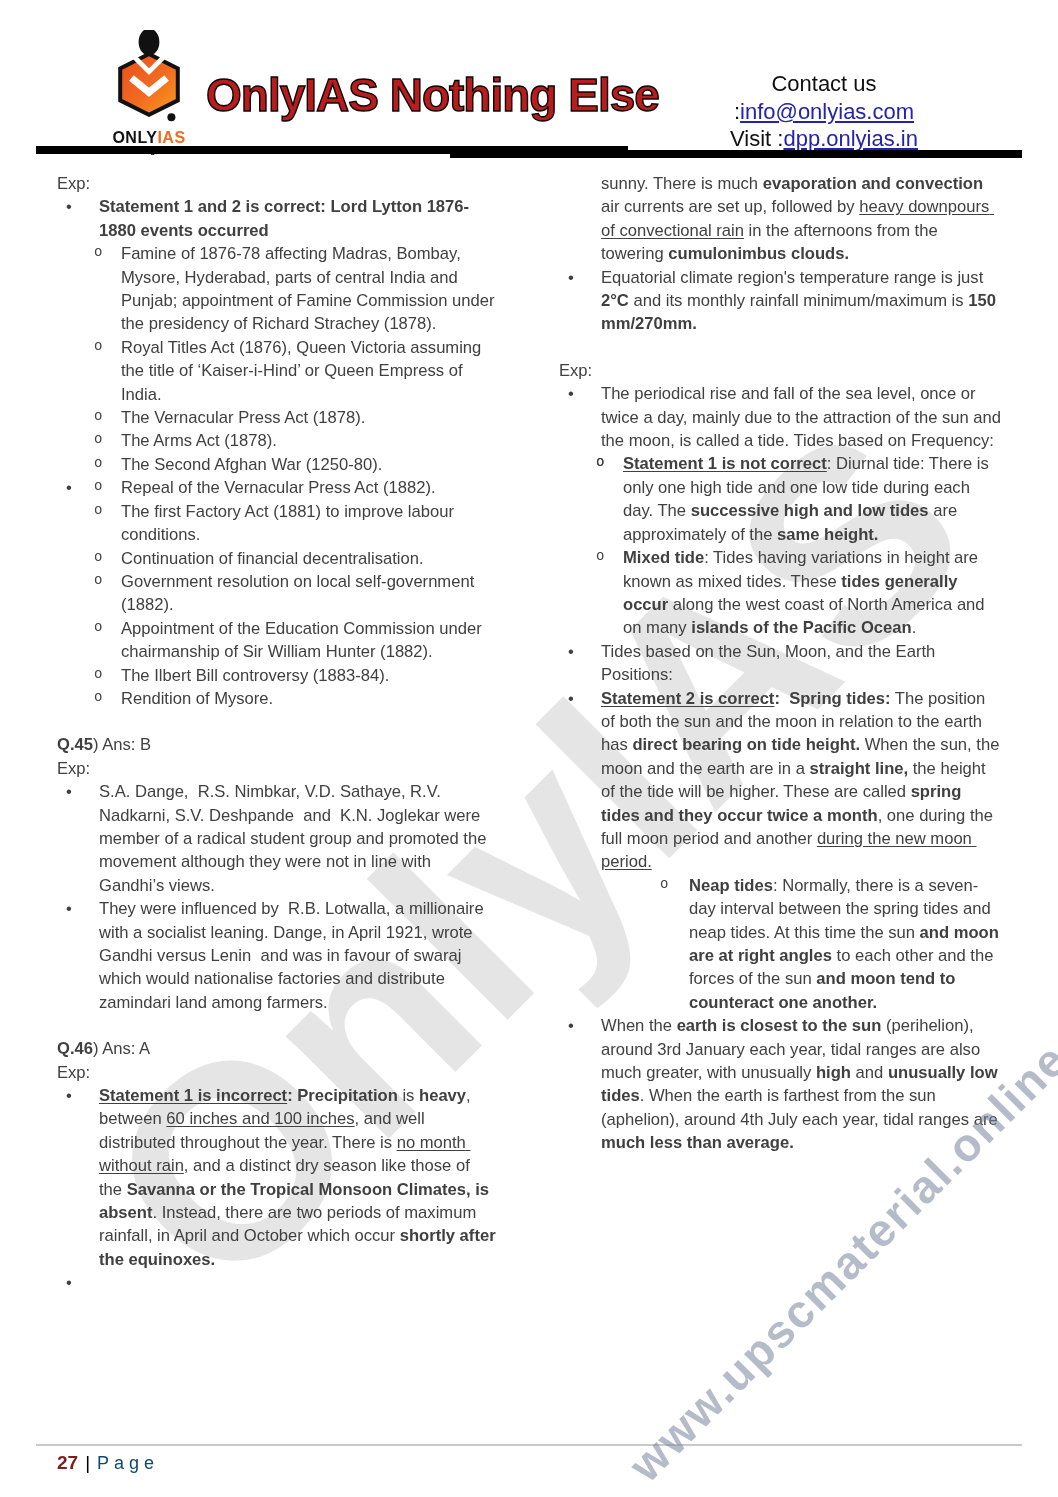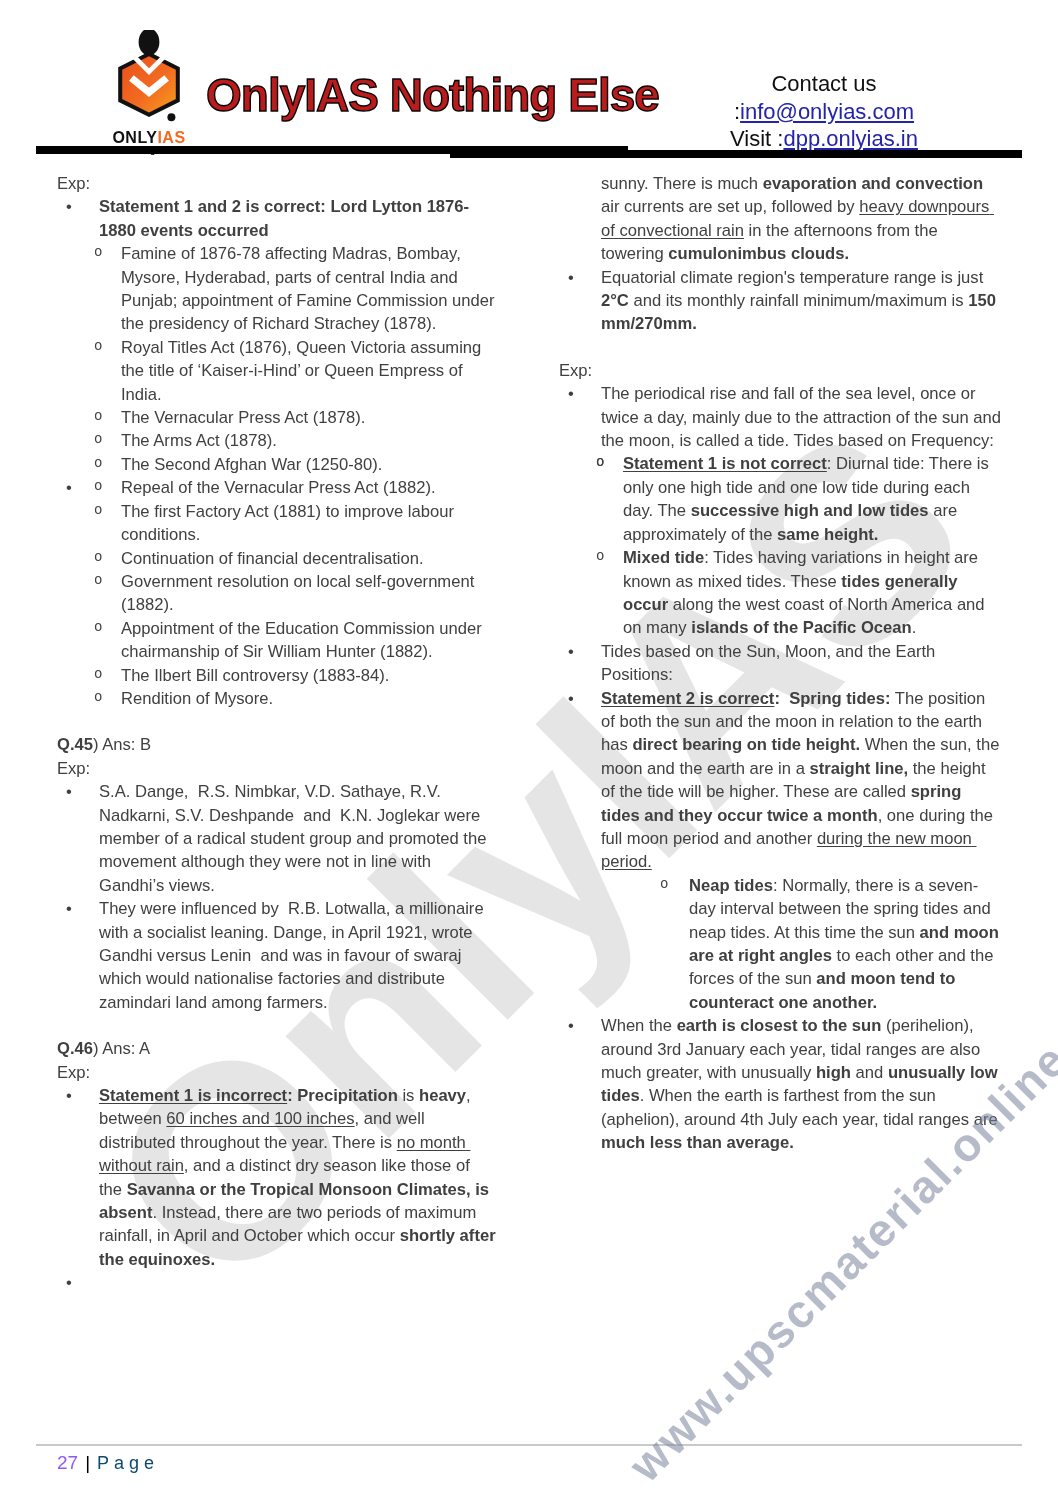--- a/index.html
+++ b/index.html
@@ -62,7 +62,7 @@
   
   .footer-rule { left:36px; top:1444px; width:986px; height:2px; background:#c9c9c9; }
   .footer { left:57px; top:1452px; font-size:19px; z-index:2; }
-  .pg-num { font-weight:normal; color:#8b5cf6; }
+  .pg-num { font-weight:bold; color:#7f1d1d; }
   .pg-sep { color:#000; margin:0 7px; }
   .pg-label { color:#0c4a6e; letter-spacing:5px; font-size:18px; }
 </style>

